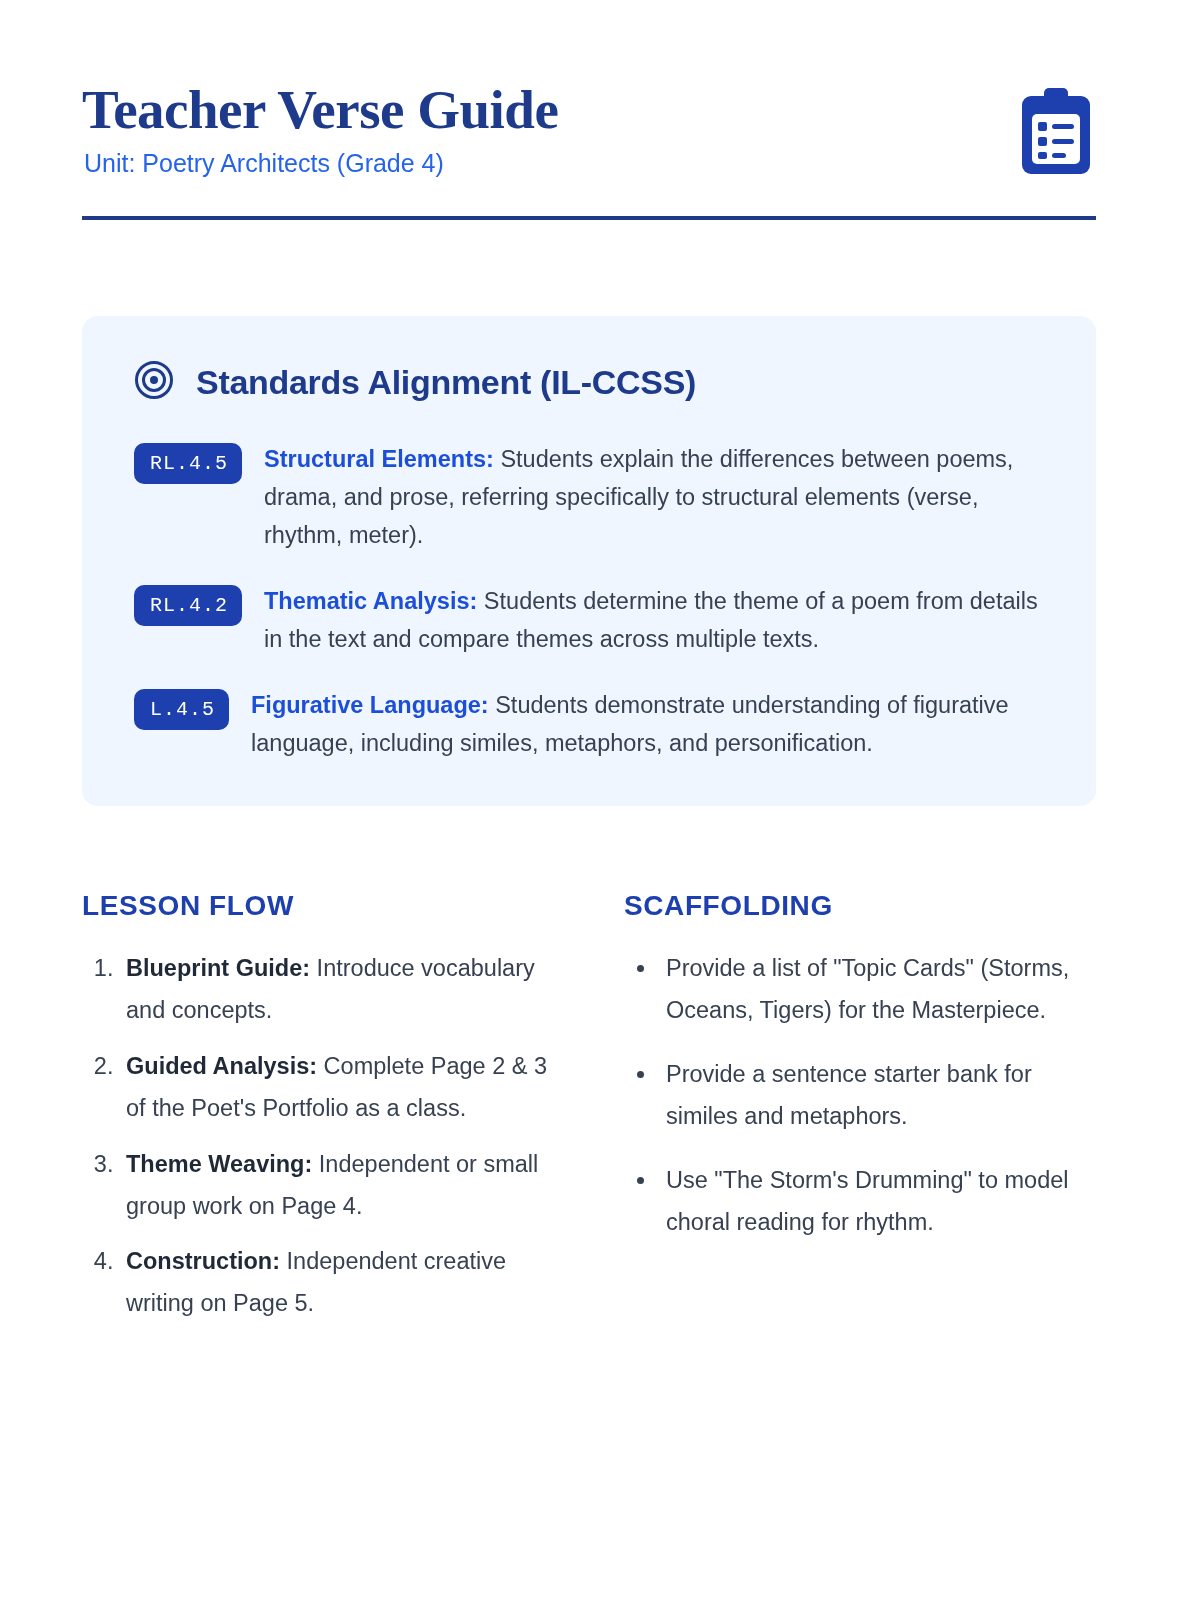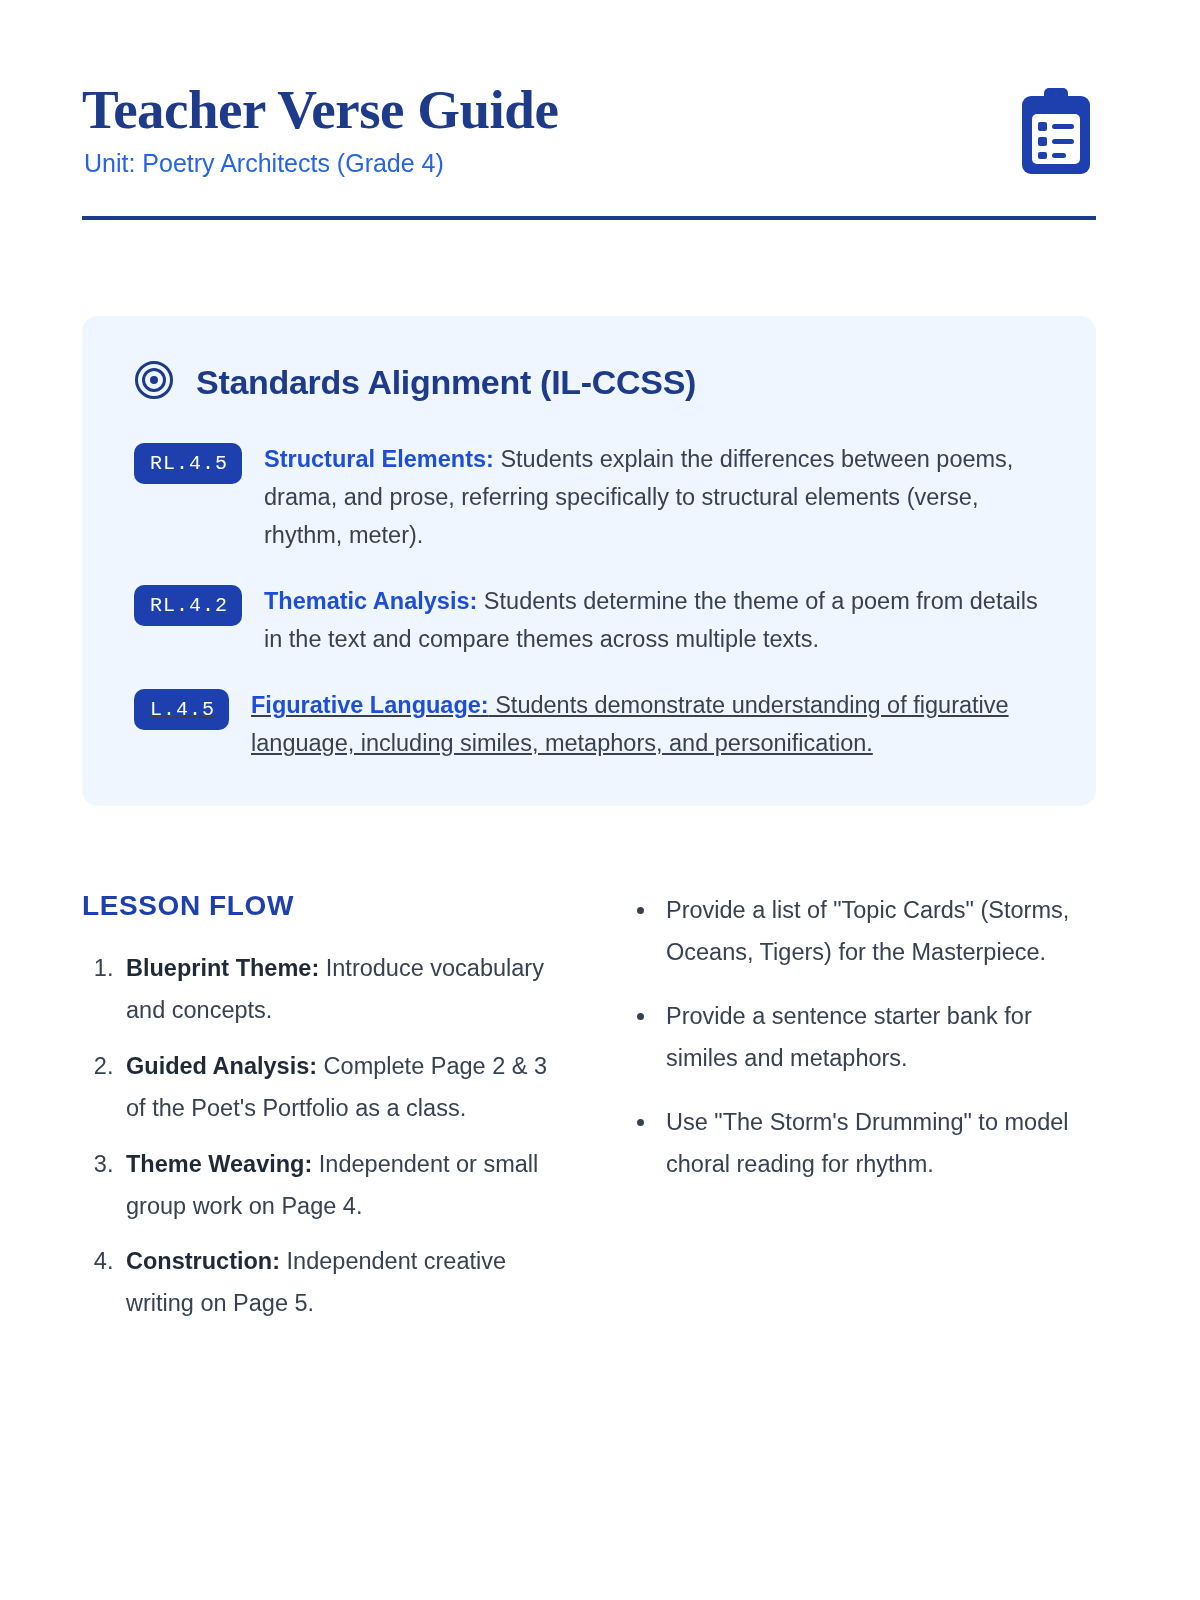--- a/index.html
+++ b/index.html
@@ -78,7 +78,7 @@
     gap: 22px;
     margin-bottom: 28px;
   }
-  .standard-row:last-child { margin-bottom: 0; text-decoration: underline; }
+  .standard-row:last-child { margin-bottom: 0; }
   .code-badge {
     flex: 0 0 auto;
     background: #1e40af;

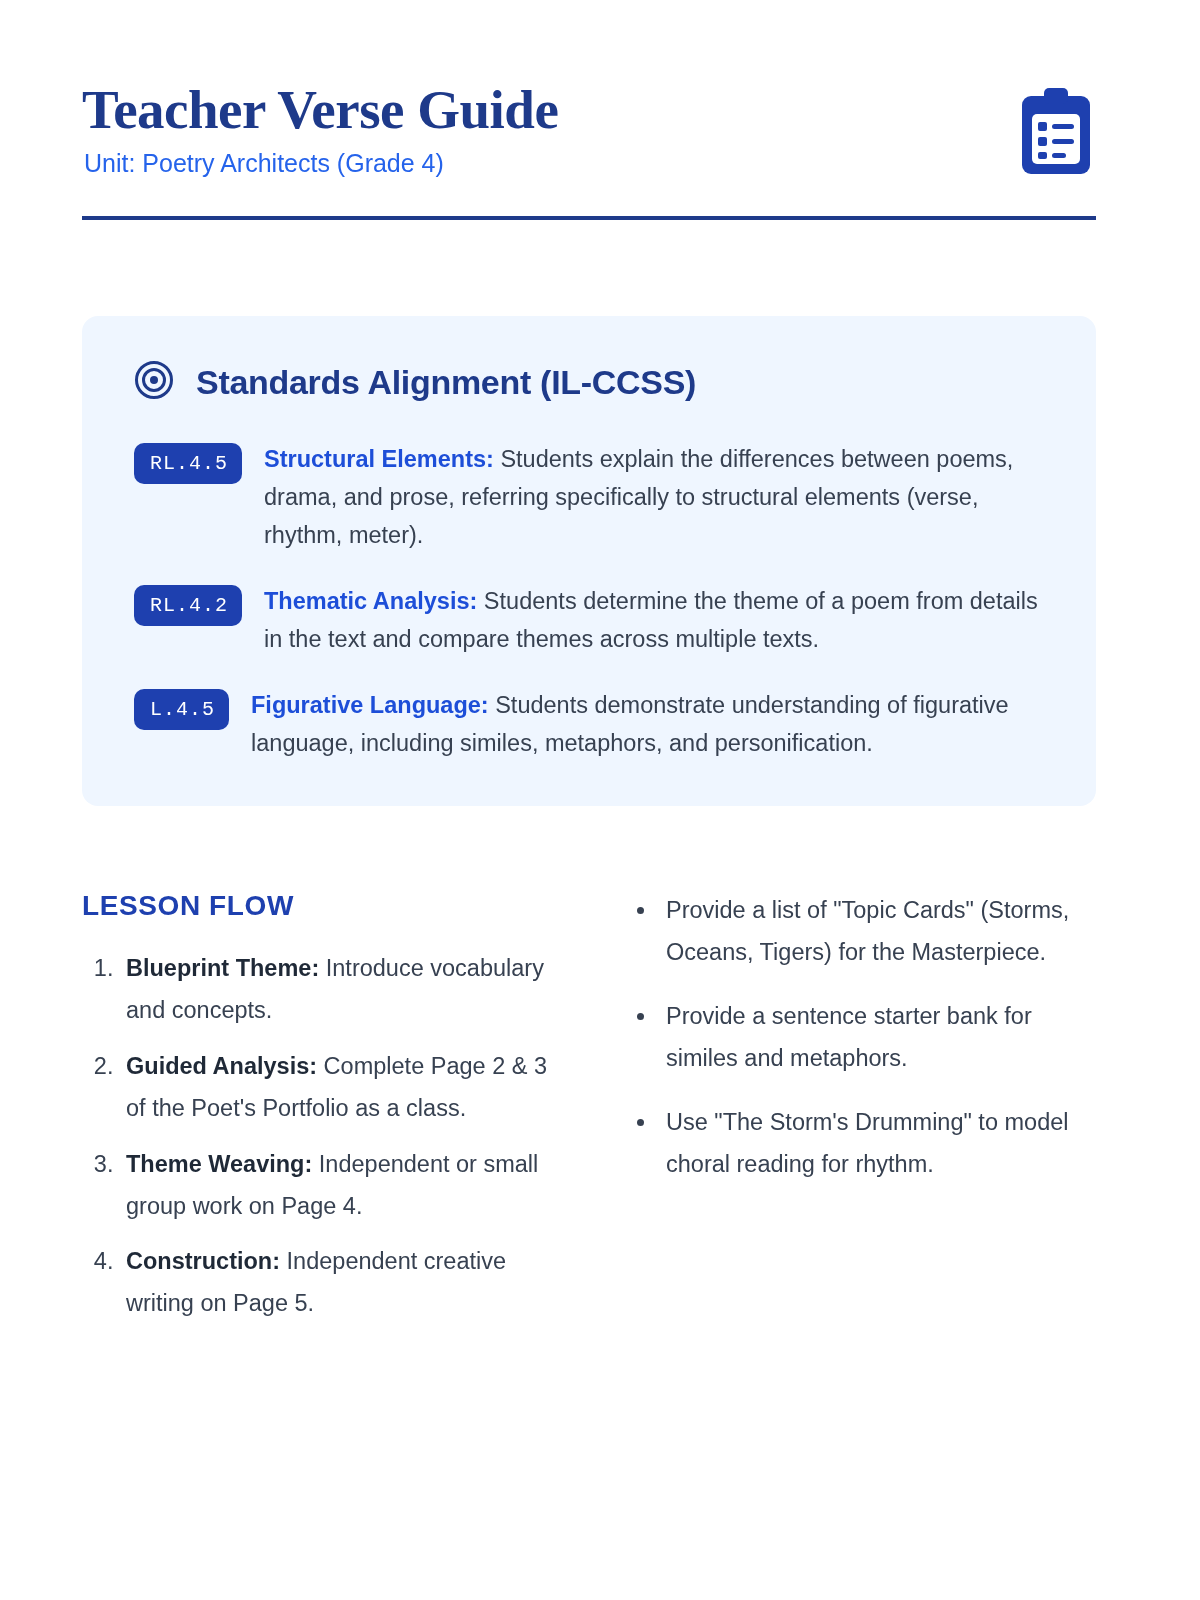--- a/index.html
+++ b/index.html
@@ -211,6 +211,7 @@
     </div>
 
     <div class="col col-right">
+      <h2 class="col-heading">SCAFFOLDING</h2>
       <ul class="scaffold-list">
         <li>Provide a list of "Topic Cards" (Storms, Oceans, Tigers) for the Masterpiece.</li>
         <li>Provide a sentence starter bank for similes and metaphors.</li>

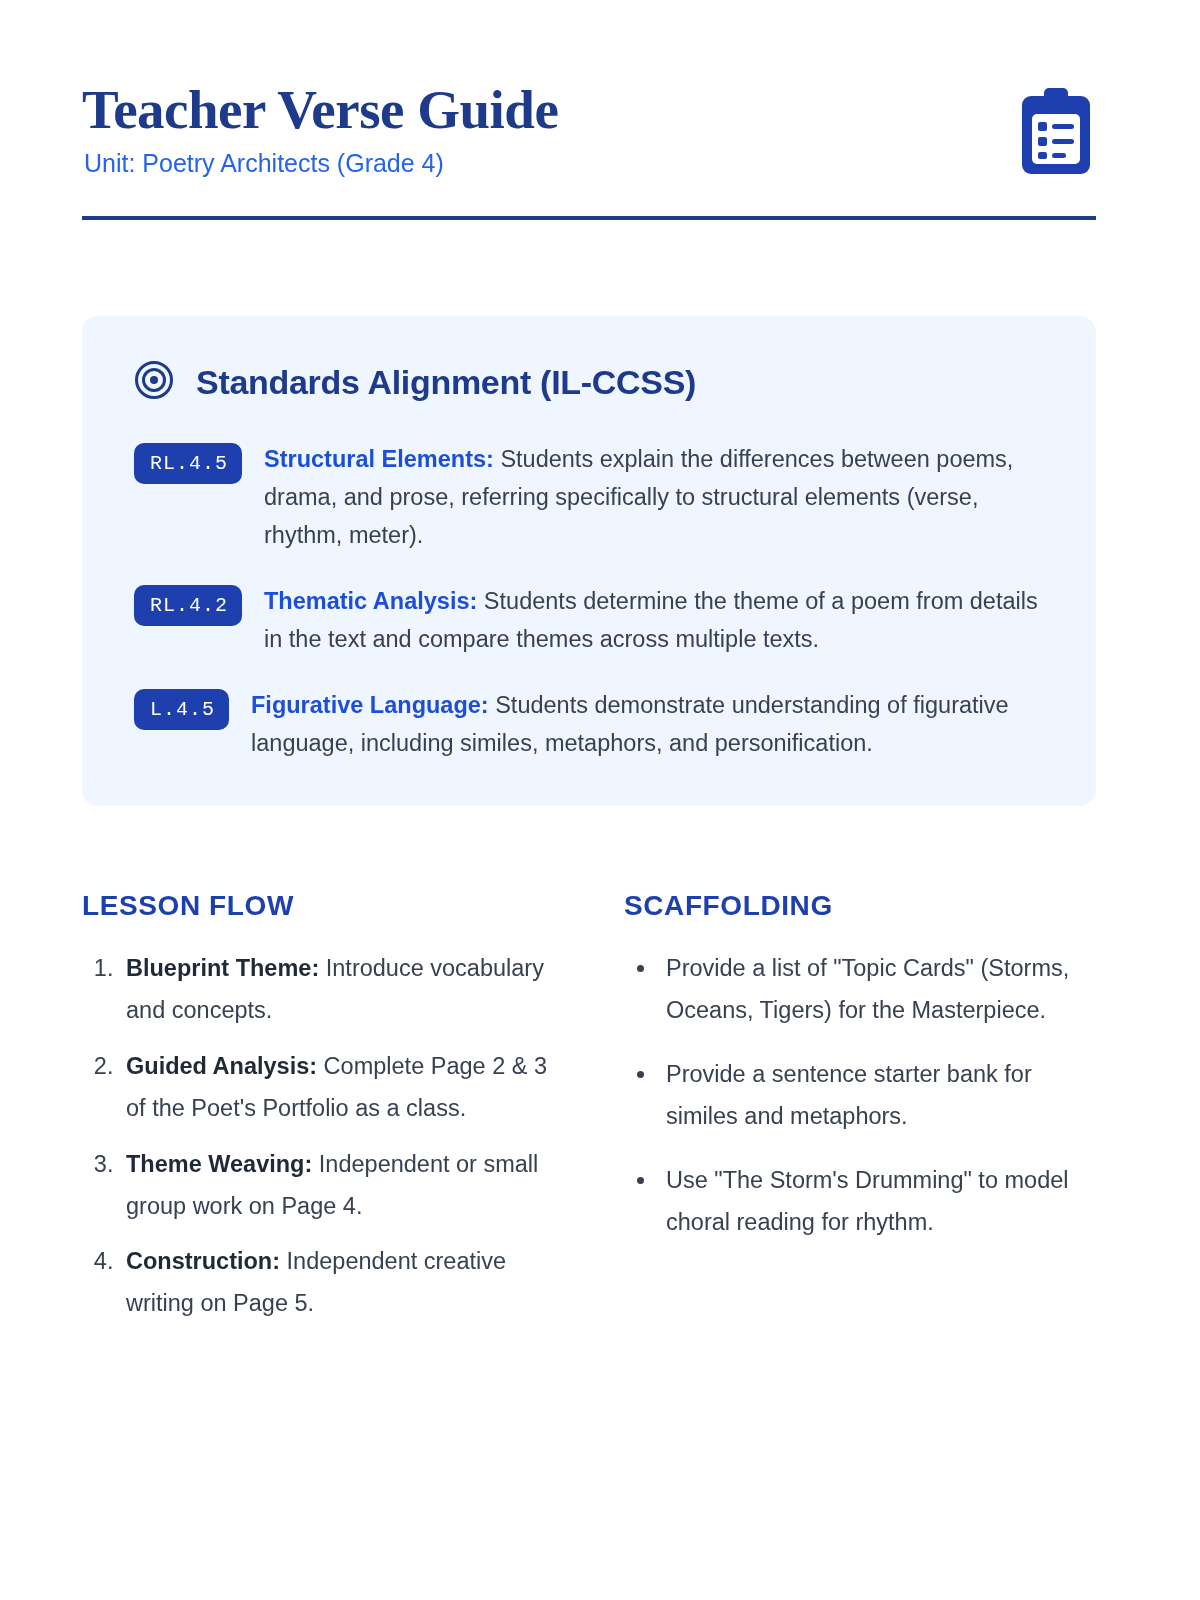--- a/index.html
+++ b/index.html
@@ -196,7 +196,7 @@
       <h2 class="col-heading">LESSON FLOW</h2>
       <ol class="flow-list">
         <li>
-          <b>Blueprint Theme:</b><span> Introduce vocabulary and concepts.</span>
+          <b>Blueprint Guide:</b><span> Introduce vocabulary and concepts.</span>
         </li>
         <li>
           <b>Guided Analysis:</b><span> Complete Page 2 &amp; 3 of the Poet's Portfolio as a class.</span>

